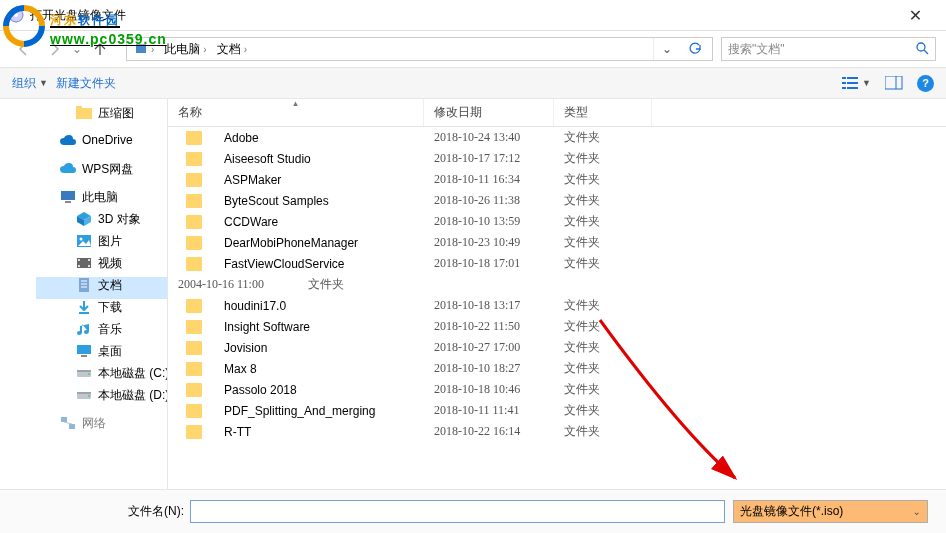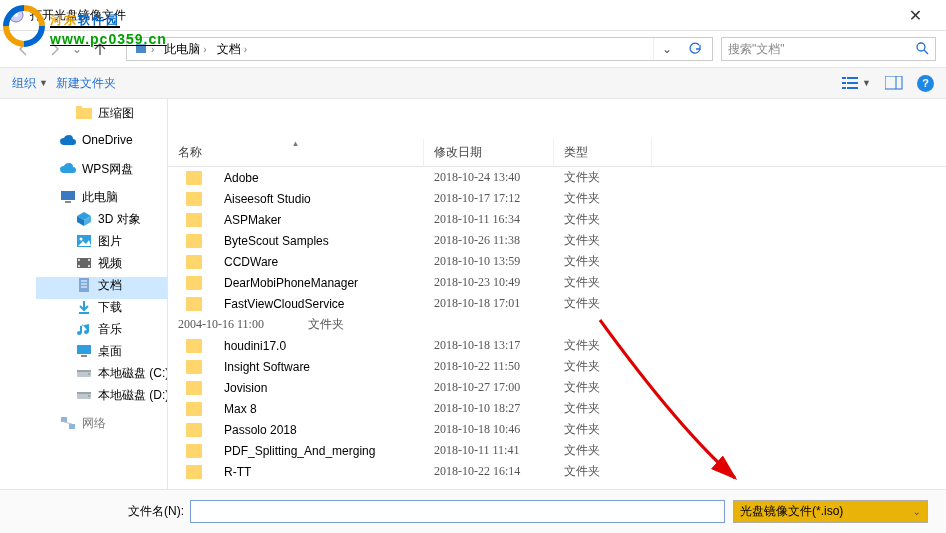--- a/index.html
+++ b/index.html
@@ -47,7 +47,7 @@
     .sidebar .sep { height: 6px; }
     
     .filelist { flex: 1; display: flex; flex-direction: column; }
-    .headers { height: 28px; display: flex; align-items: flex-end; border-bottom: 1px solid #e6e6e6; color: #444; margin-top: 40px; }
+    .headers { height: 28px; display: flex; align-items: flex-end; border-bottom: 1px solid #e6e6e6; color: #444; }
     .headers .h { padding: 0 10px; height: 100%; display: flex; align-items: center; border-right: 1px solid #f0f0f0; position: relative; }
     .headers .h.name { width: 256px; }
     .headers .h.date { width: 130px; }

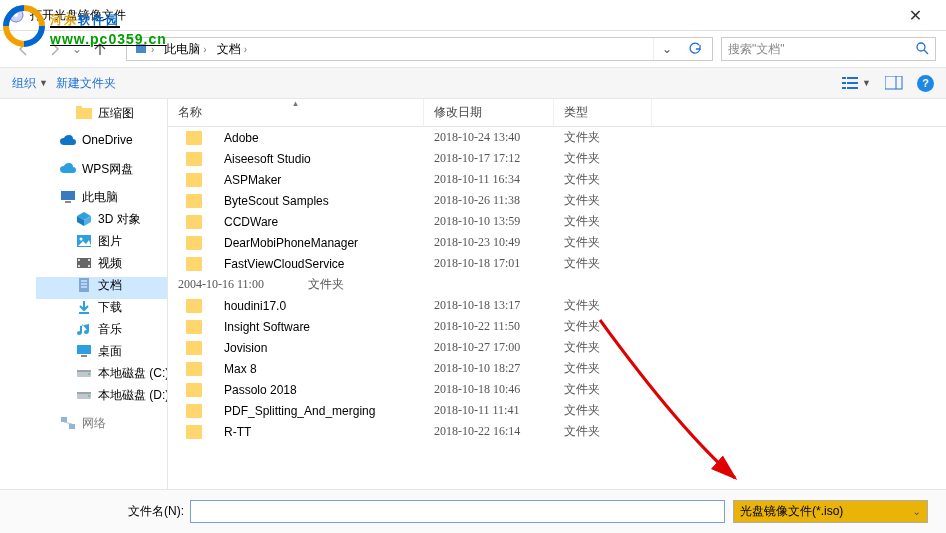--- a/index.html
+++ b/index.html
@@ -68,7 +68,7 @@
     .bottombar { height: 44px; border-top: 1px solid #e6e6e6; display: flex; align-items: center; padding: 0 18px; background: #fafafa; position: relative;}
     .bottombar .lbl { margin-left: 110px; margin-right: 6px; color: #000;}
     .bottombar .fn { flex: 1; height: 23px; border: 1px solid #7a9fd4; background: #fff; padding: 0 4px; margin-right: 8px; }
-    .bottombar .filter { width: 195px; height: 23px; border: 1px solid #adadad; background: #eab308; padding: 0 6px; display: flex; align-items: center; justify-content: space-between; }
+    .bottombar .filter { width: 195px; height: 23px; border: 1px solid #adadad; background: #fdba74; padding: 0 6px; display: flex; align-items: center; justify-content: space-between; }
     .bottombar .filter .ar{font-size:10px; color:#555;}
     
     .arrow { position: absolute; pointer-events: none; z-index: 50; }

